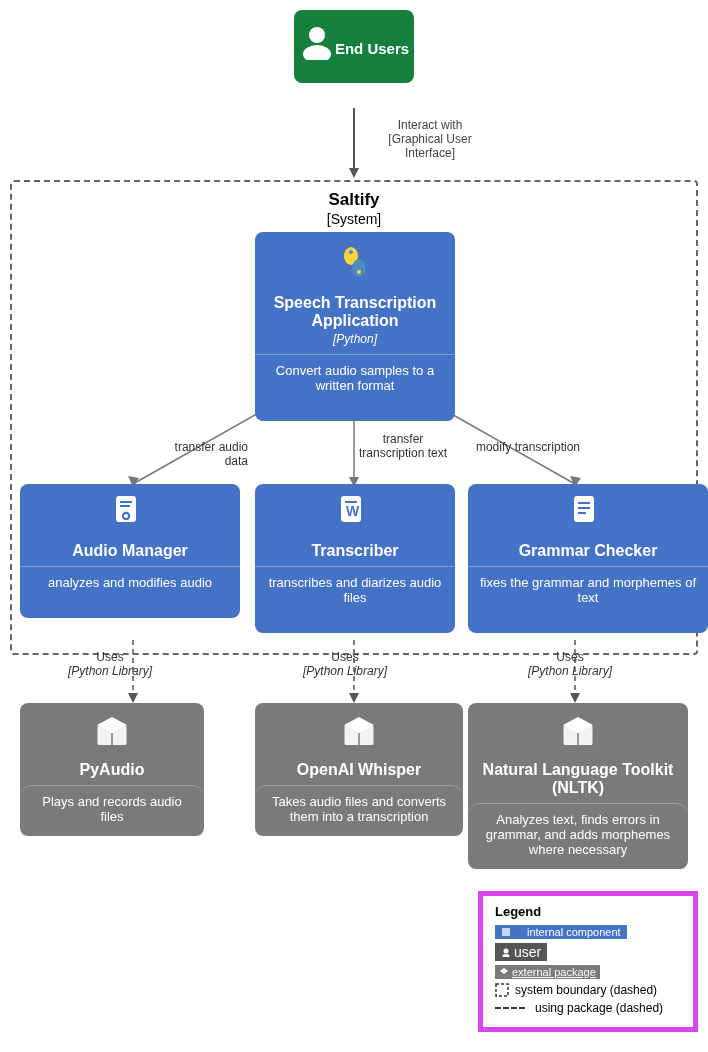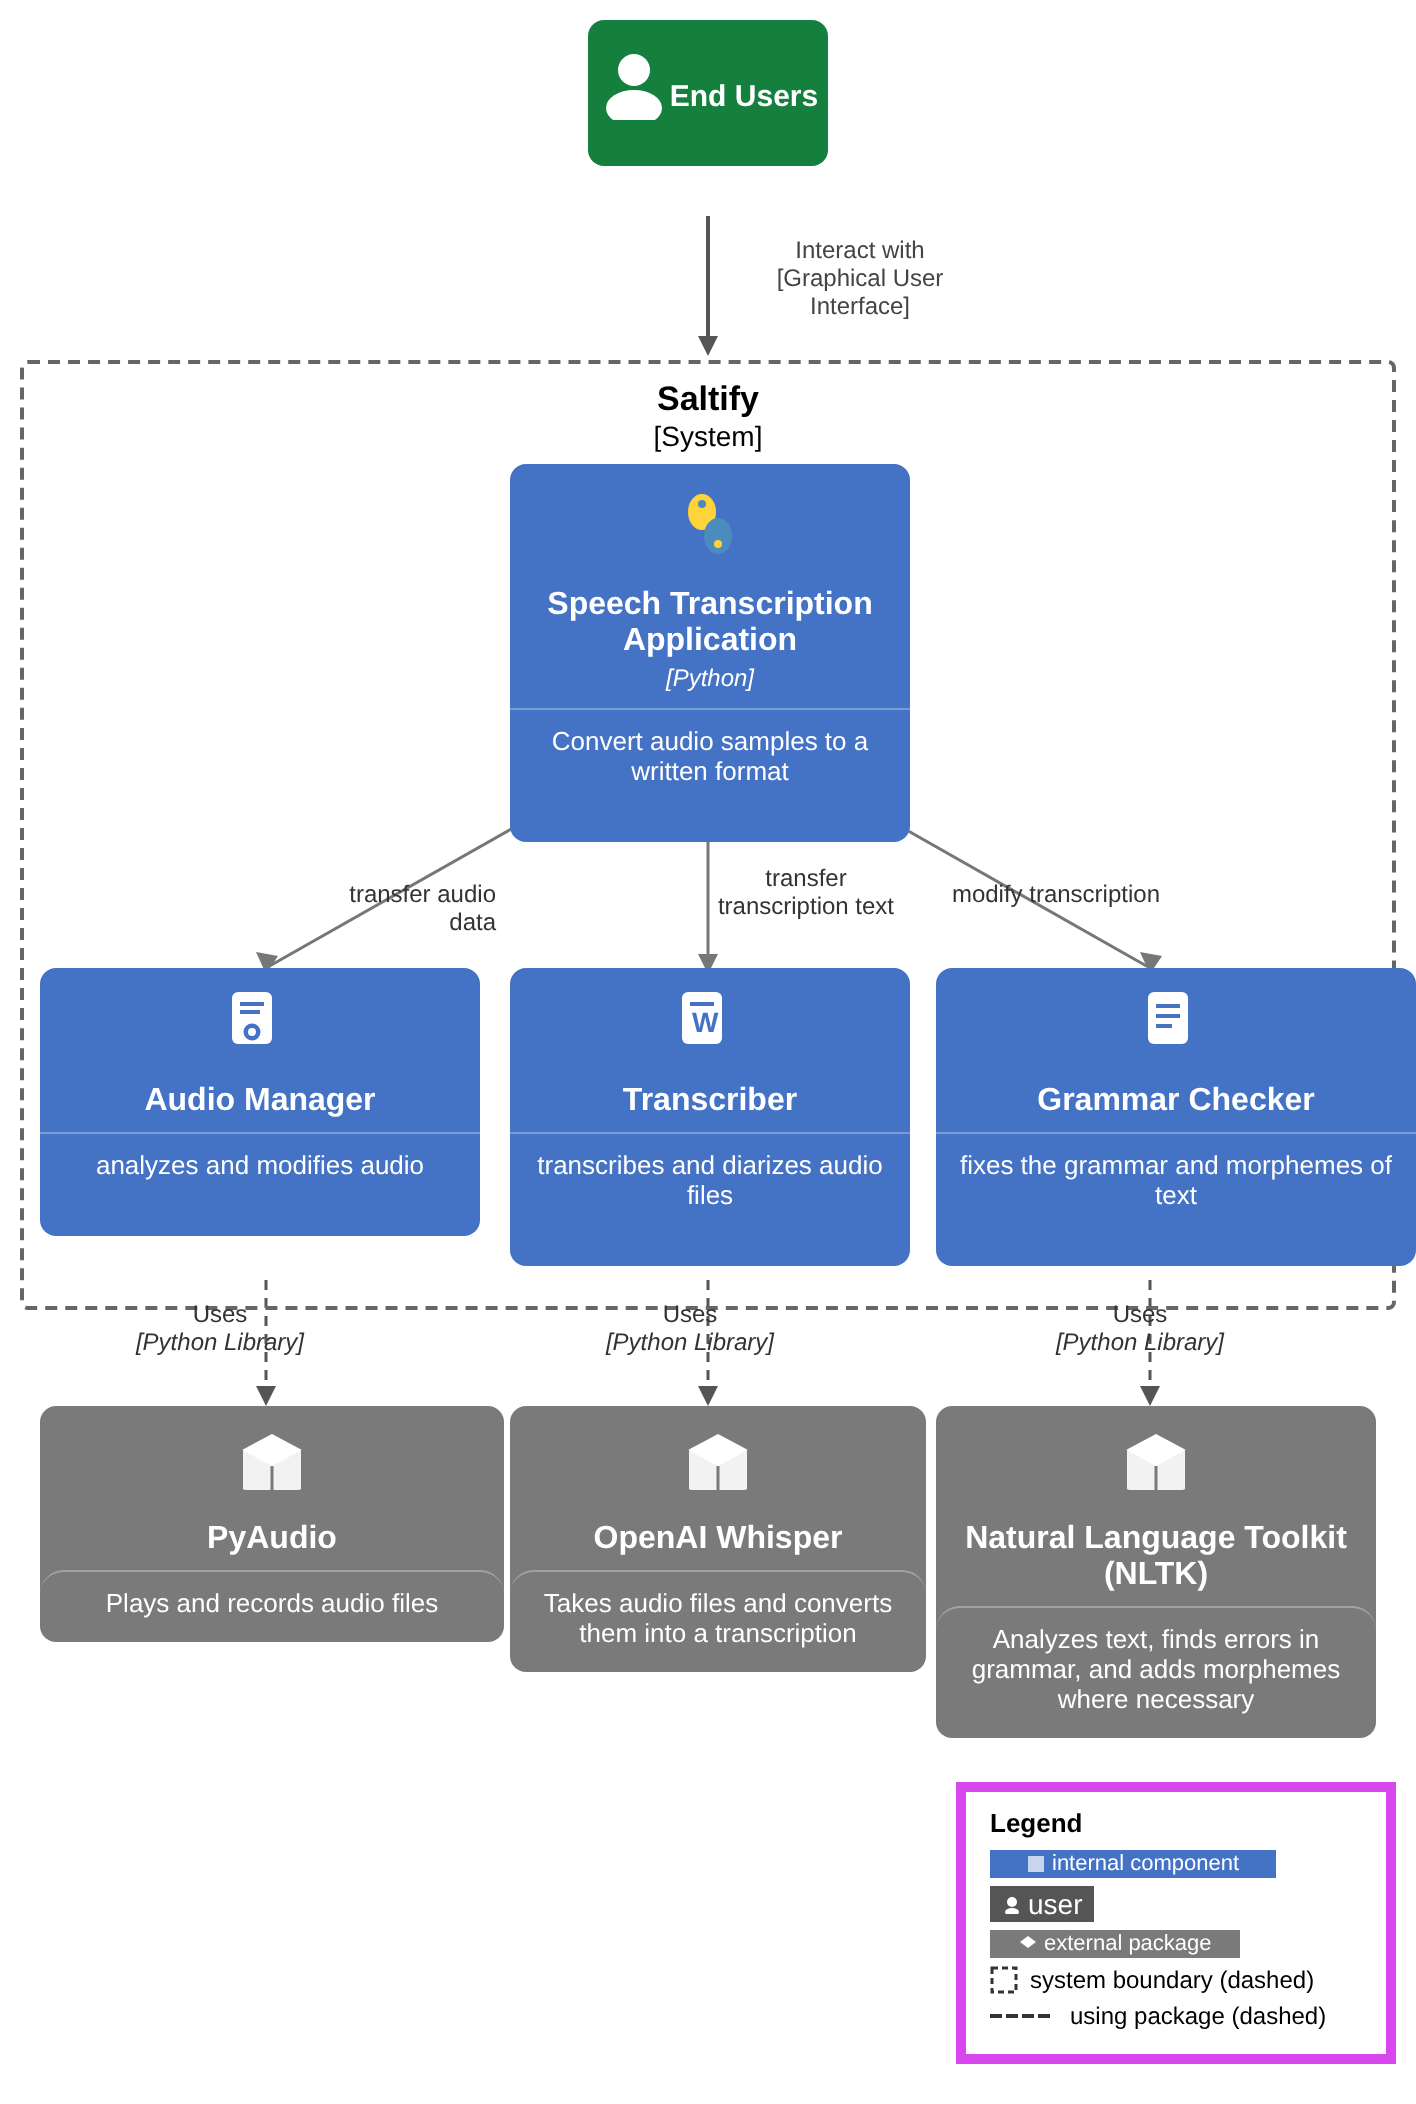--- a/index.html
+++ b/index.html
@@ -331,7 +331,7 @@
     Uses<br><span style="font-style:italic;">[Python Library]</span>
   </div>
 
-  <div class="gray-box" style="left:20px; top:703px; width:232px;">
+  <div class="gray-box" style="left:20px; top:703px; width:184px;">
     <div class="box-icon">
       <svg width="38" height="36" viewBox="0 0 38 36">
 

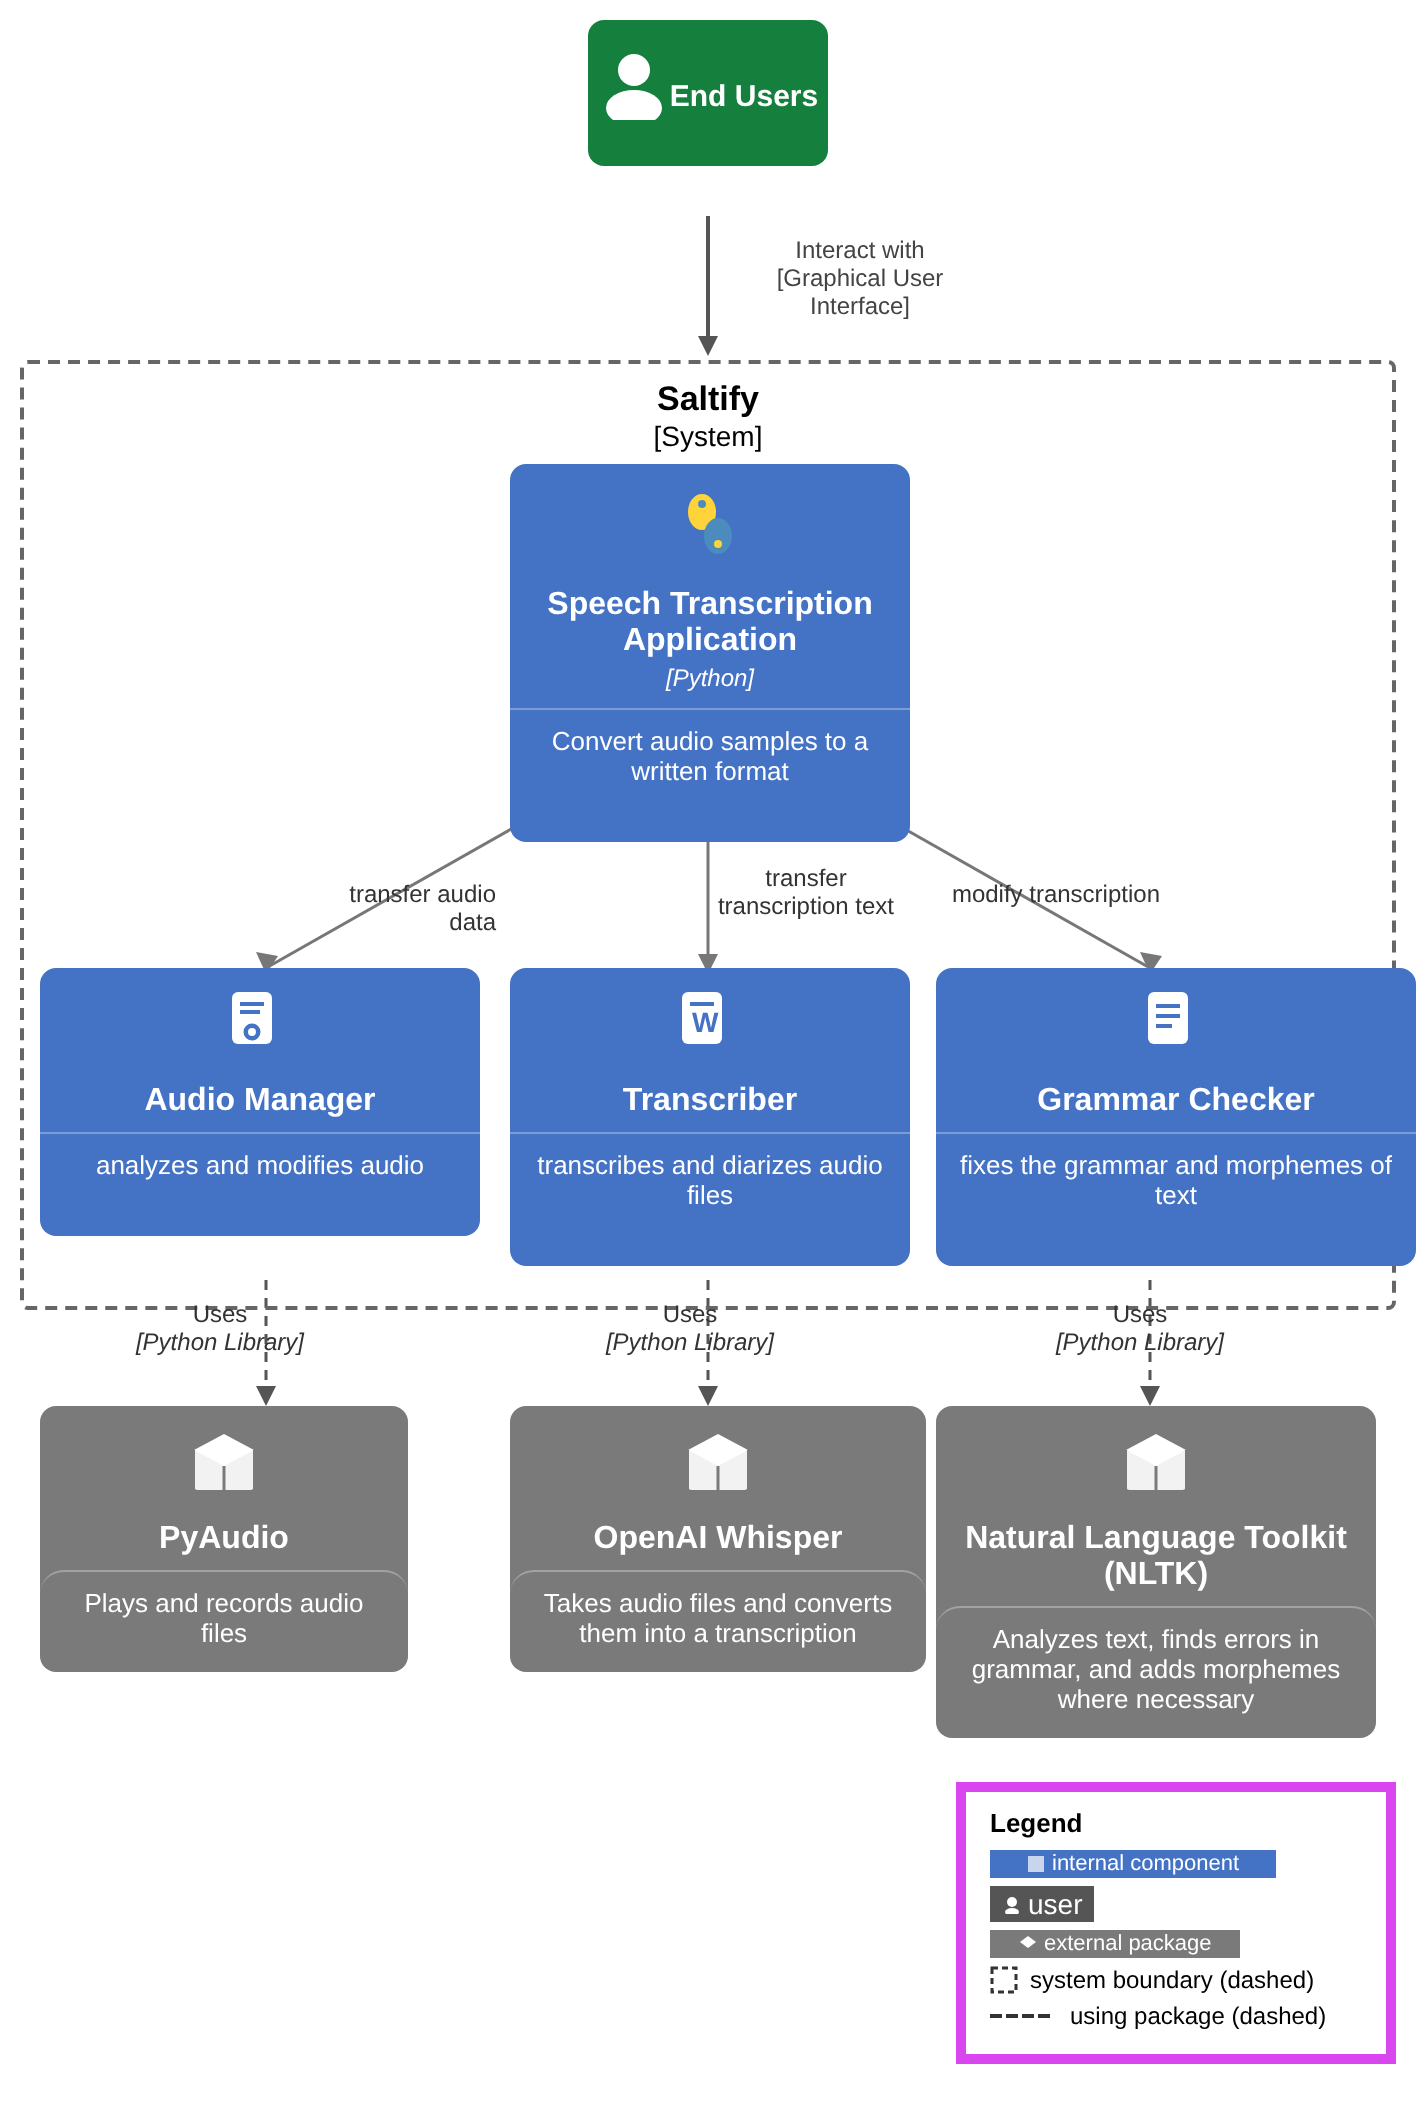--- a/index.html
+++ b/index.html
@@ -163,11 +163,11 @@
     .legend-blue {
       background: #4472C4;
       color: white;
-      padding: 1px 18px;
+      padding: 1px 6px;
       font-size: 11px;
       display: flex;
       align-items: center;
-      gap: 3px;
+      gap: 16px;
     }
 
     .legend-dark {

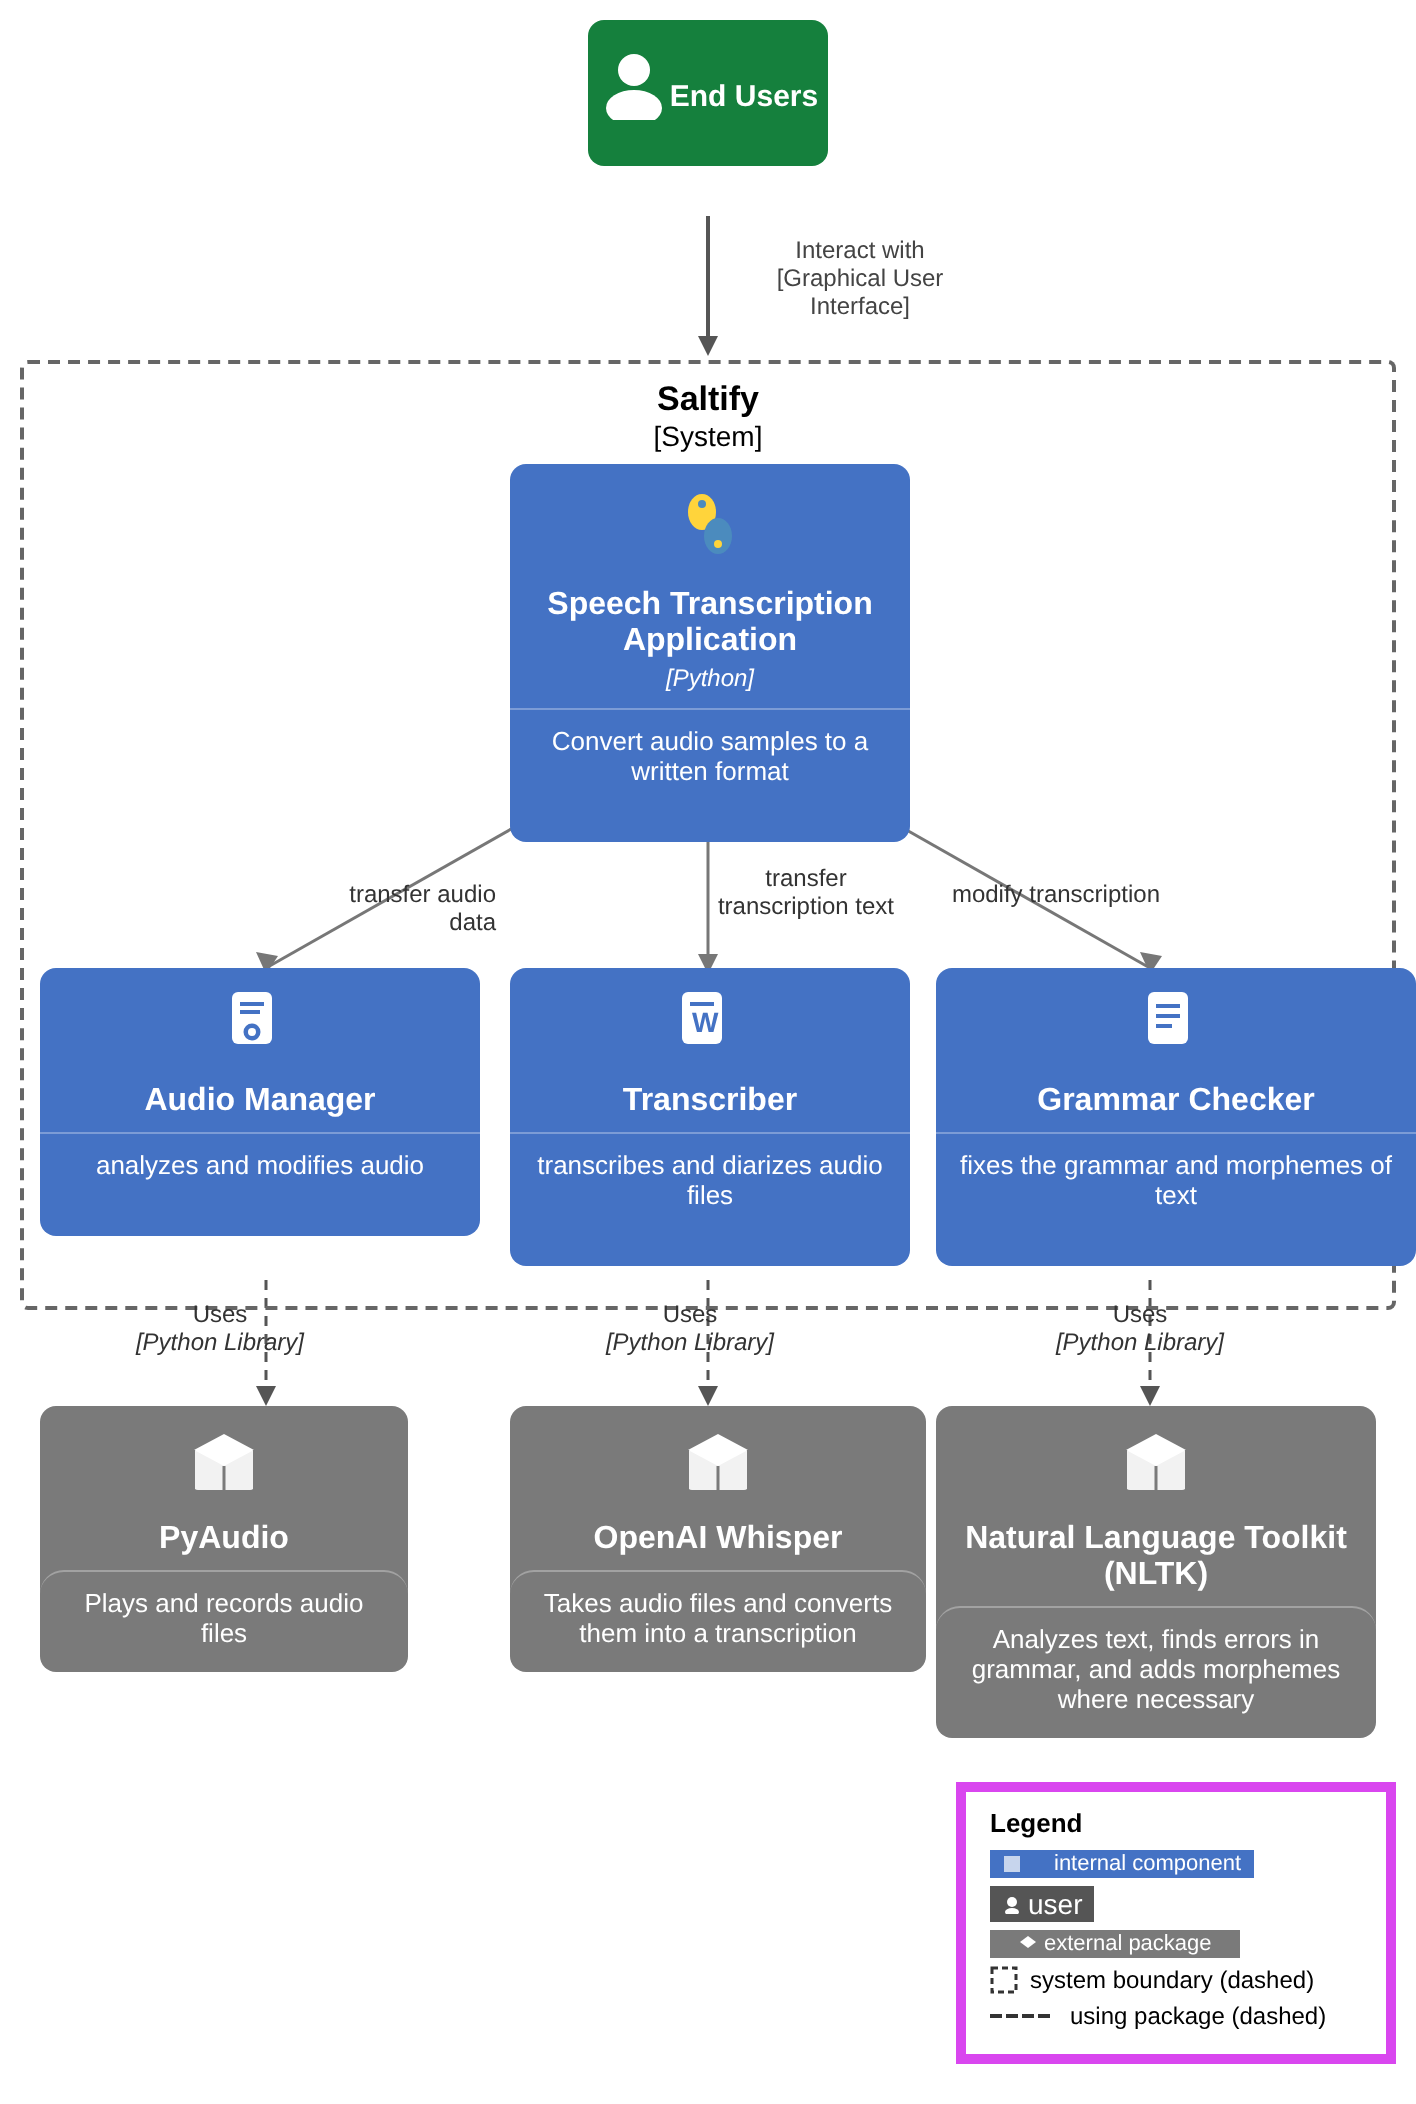--- a/index.html
+++ b/index.html
@@ -183,11 +183,12 @@
     .legend-gray {
       background: #7a7a7a;
       color: white;
-      padding: 1px 14px;
+      padding: 1px 4px;
       font-size: 11px;
       display: flex;
       align-items: center;
       gap: 3px;
+      text-decoration: underline;
     }
 
     .legend-line-dashed {

